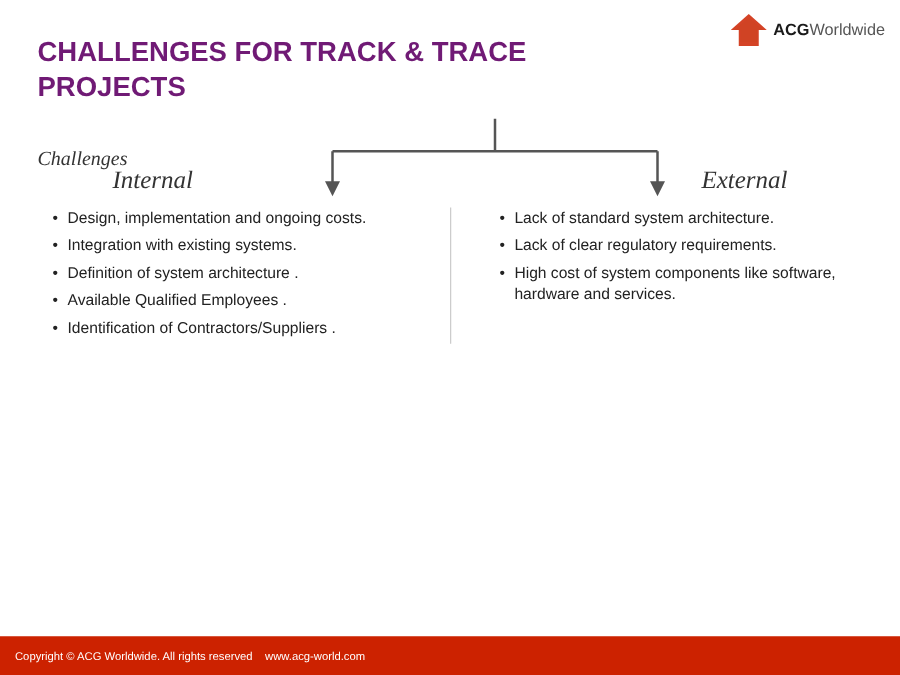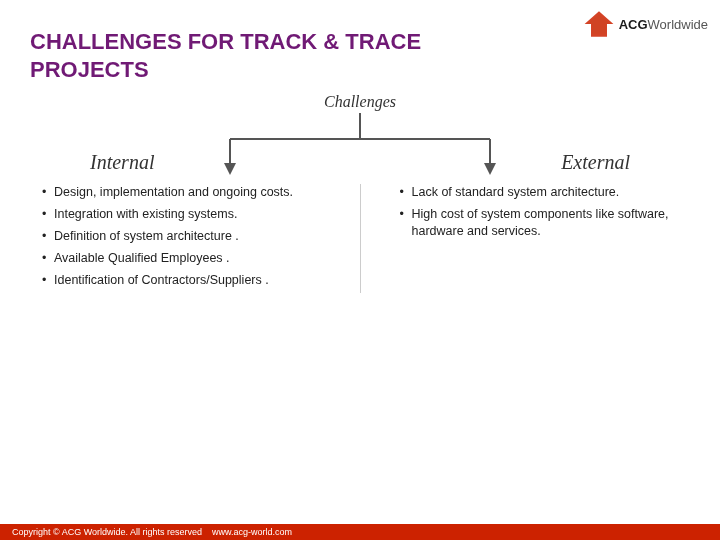--- a/index.html
+++ b/index.html
@@ -49,7 +49,7 @@
     
     .diagram {
       display: flex;
-      flex-direction: column;
+      flex-direction: row;
       align-items: center;
       margin-bottom: 8px;
     }

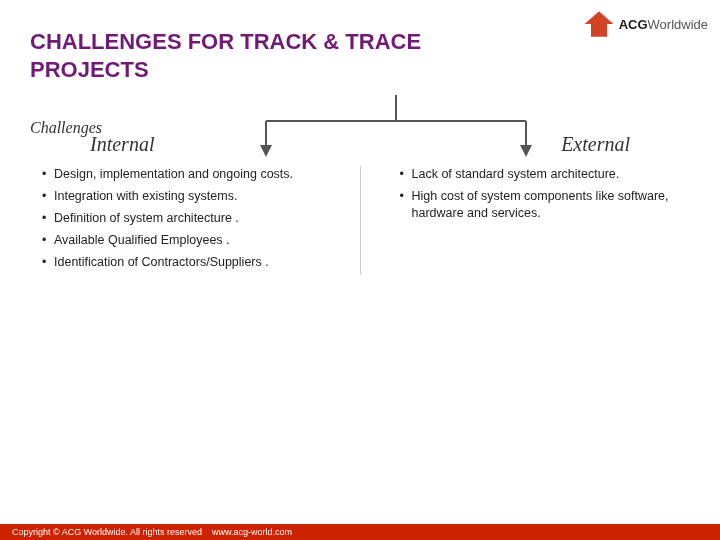--- a/index.html
+++ b/index.html
@@ -203,6 +203,7 @@
     <div class="col-external">
       <ul>
         <li>Lack of standard system architecture.</li>
+        <li>Lack of clear regulatory requirements.</li>
         <li>High cost of system components like software, hardware and services.</li>
       </ul>
     </div>

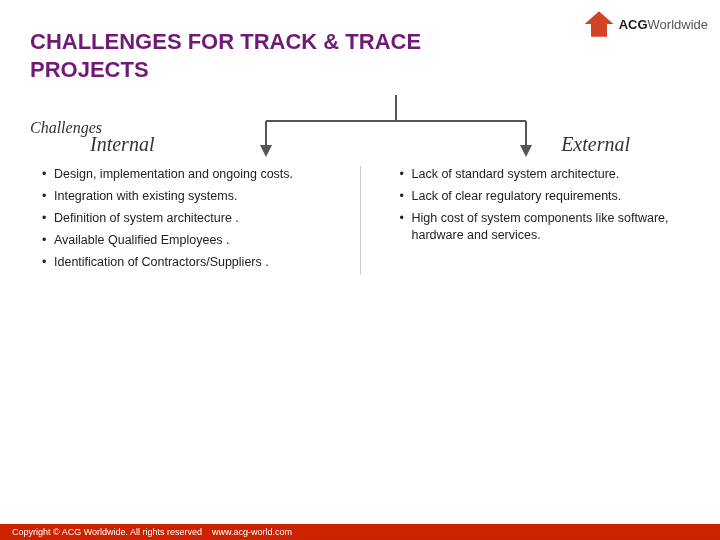--- a/index.html
+++ b/index.html
@@ -126,7 +126,7 @@
       left: 0;
       right: 0;
       background: #cc2200;
-      height: 16px;
+      height: 31px;
       display: flex;
       align-items: center;
       padding: 0 12px;

